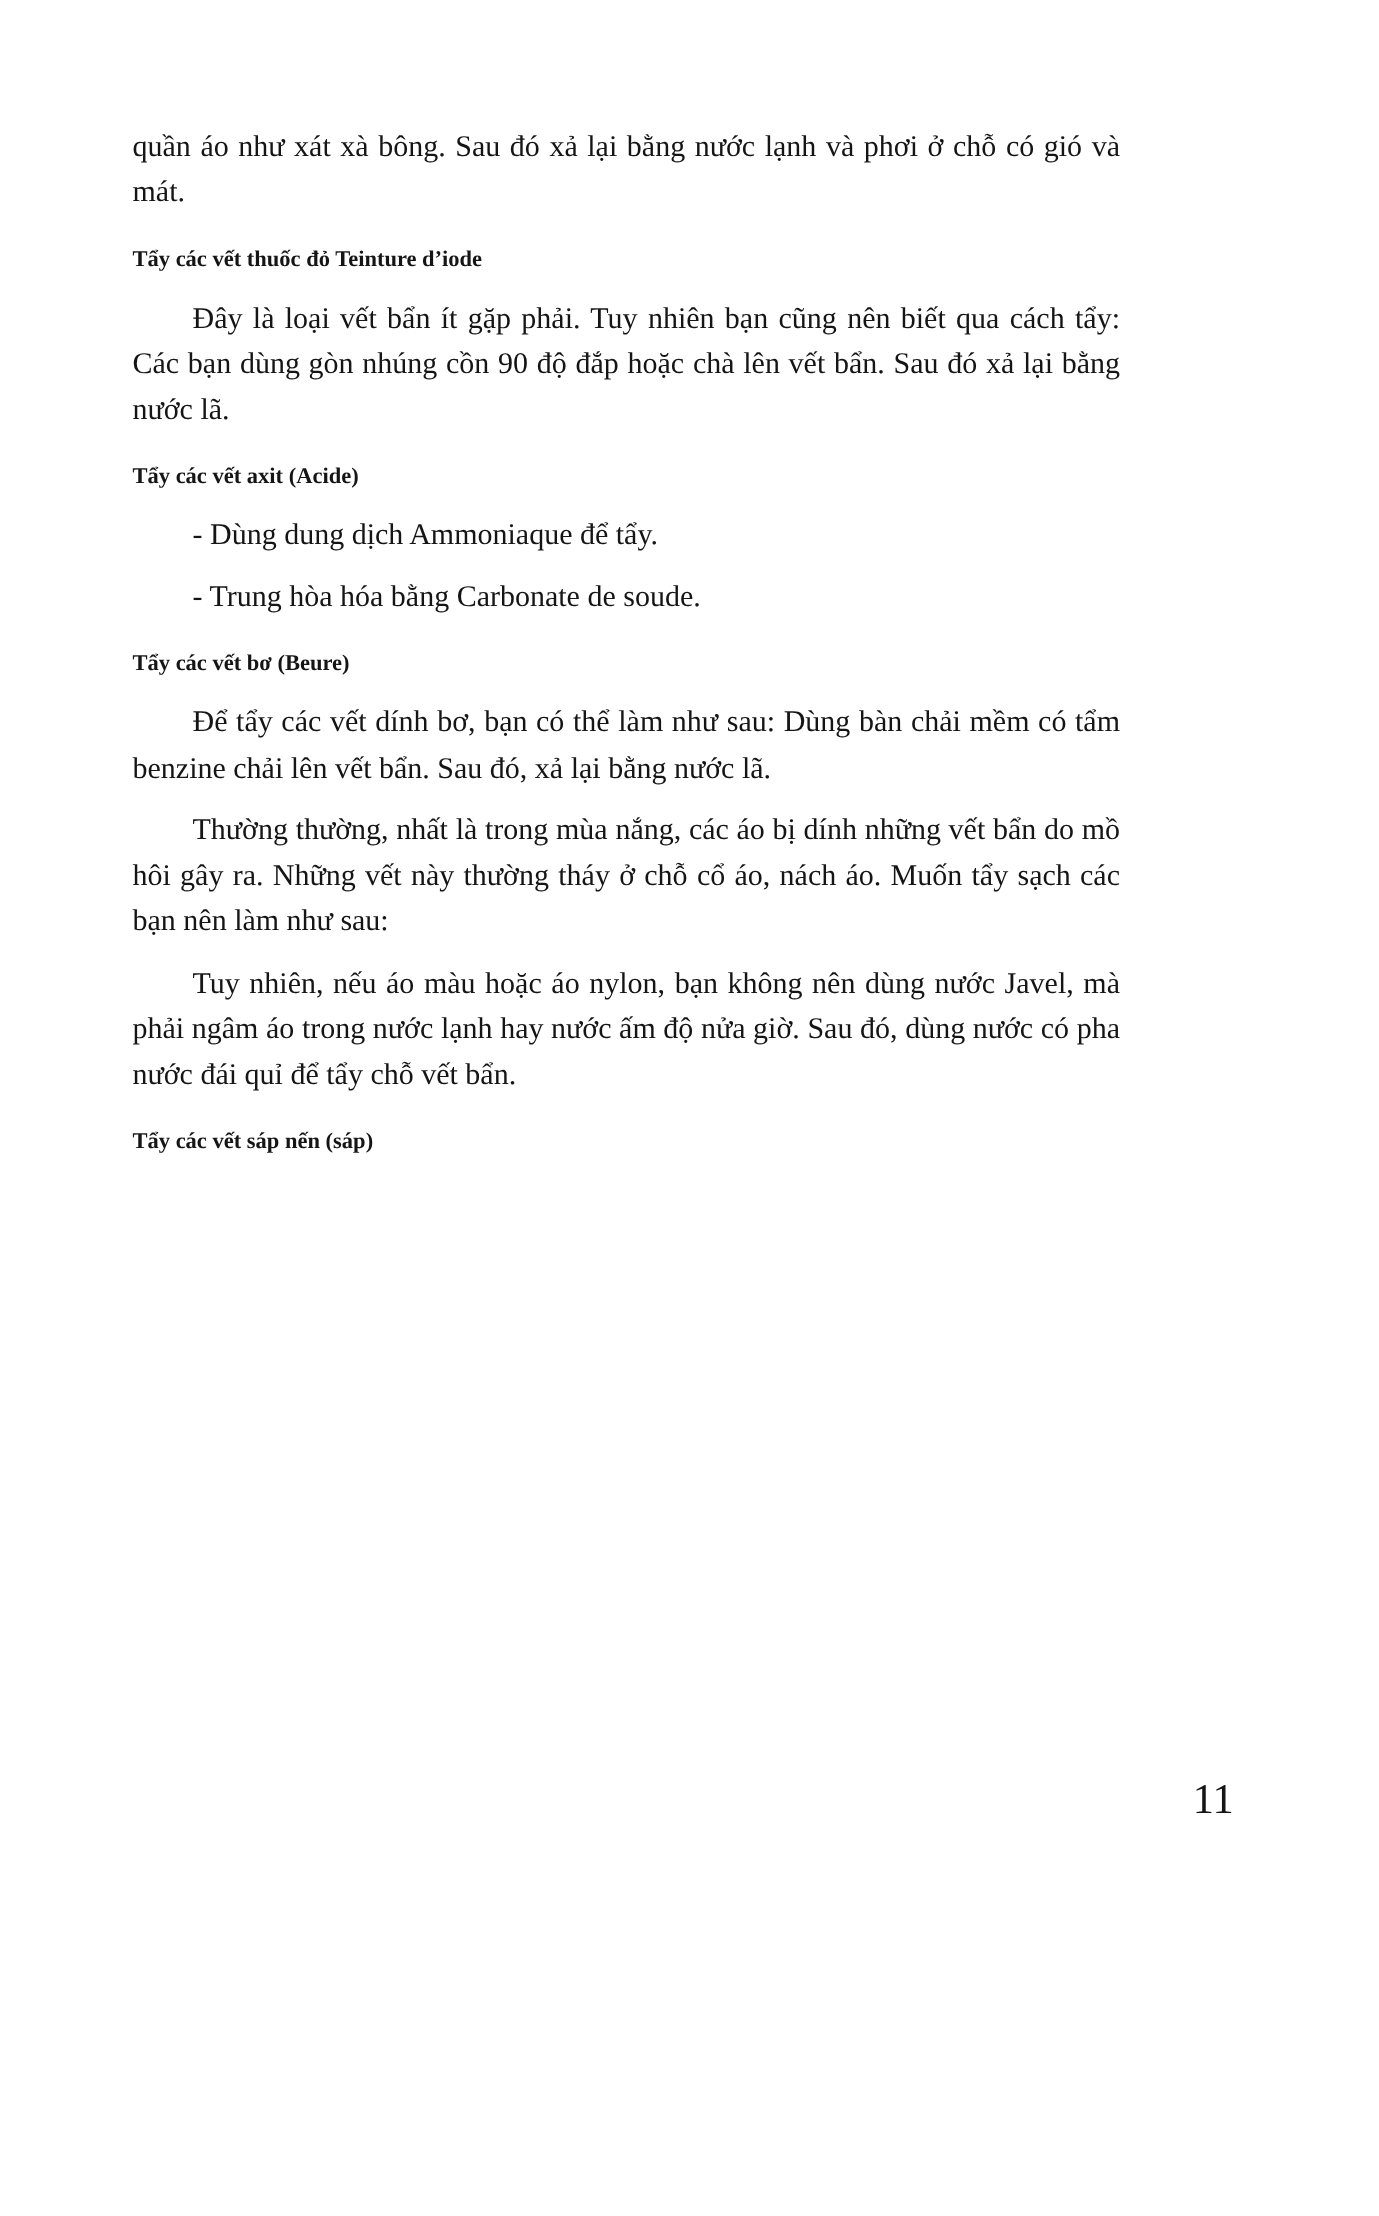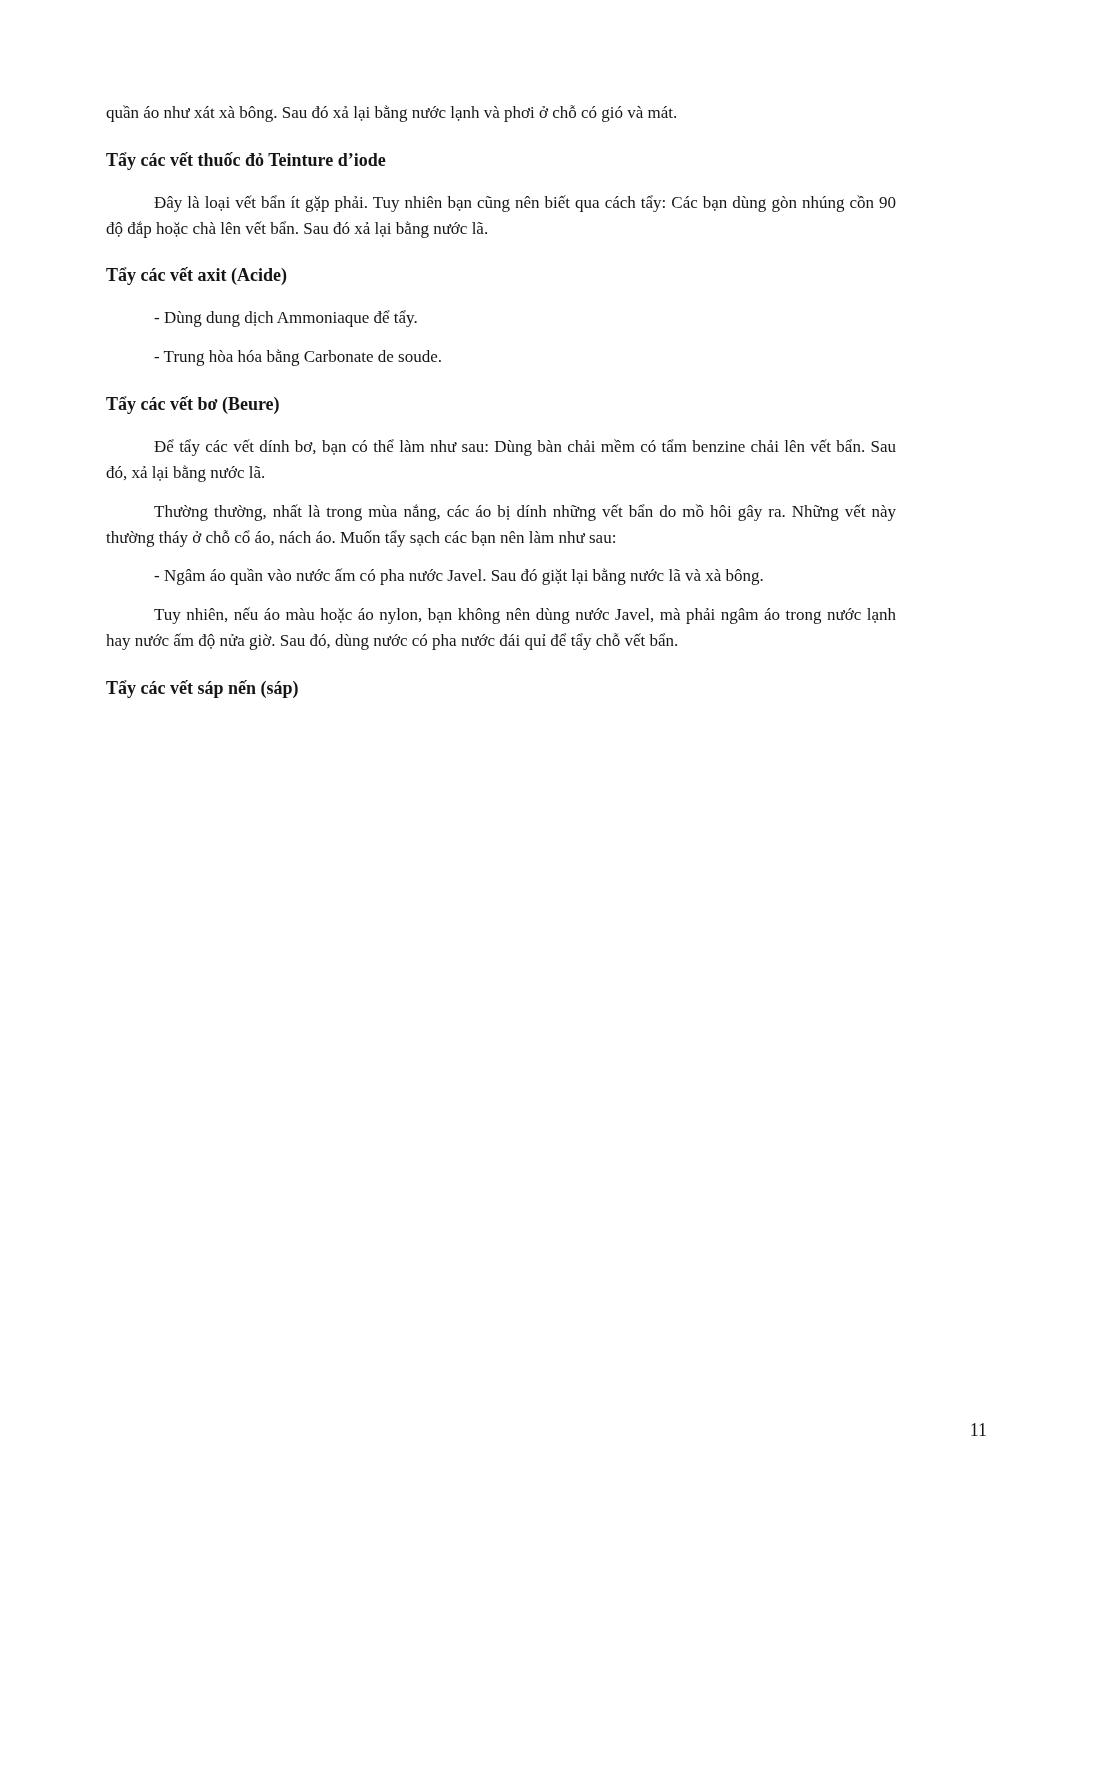--- a/index.html
+++ b/index.html
@@ -23,7 +23,7 @@
     width: 790px;
   }
   .para {
-    font-size: 17px;
+    font-size: 24px;
     line-height: 1.52;
     text-align: justify;
     text-indent: 48px;

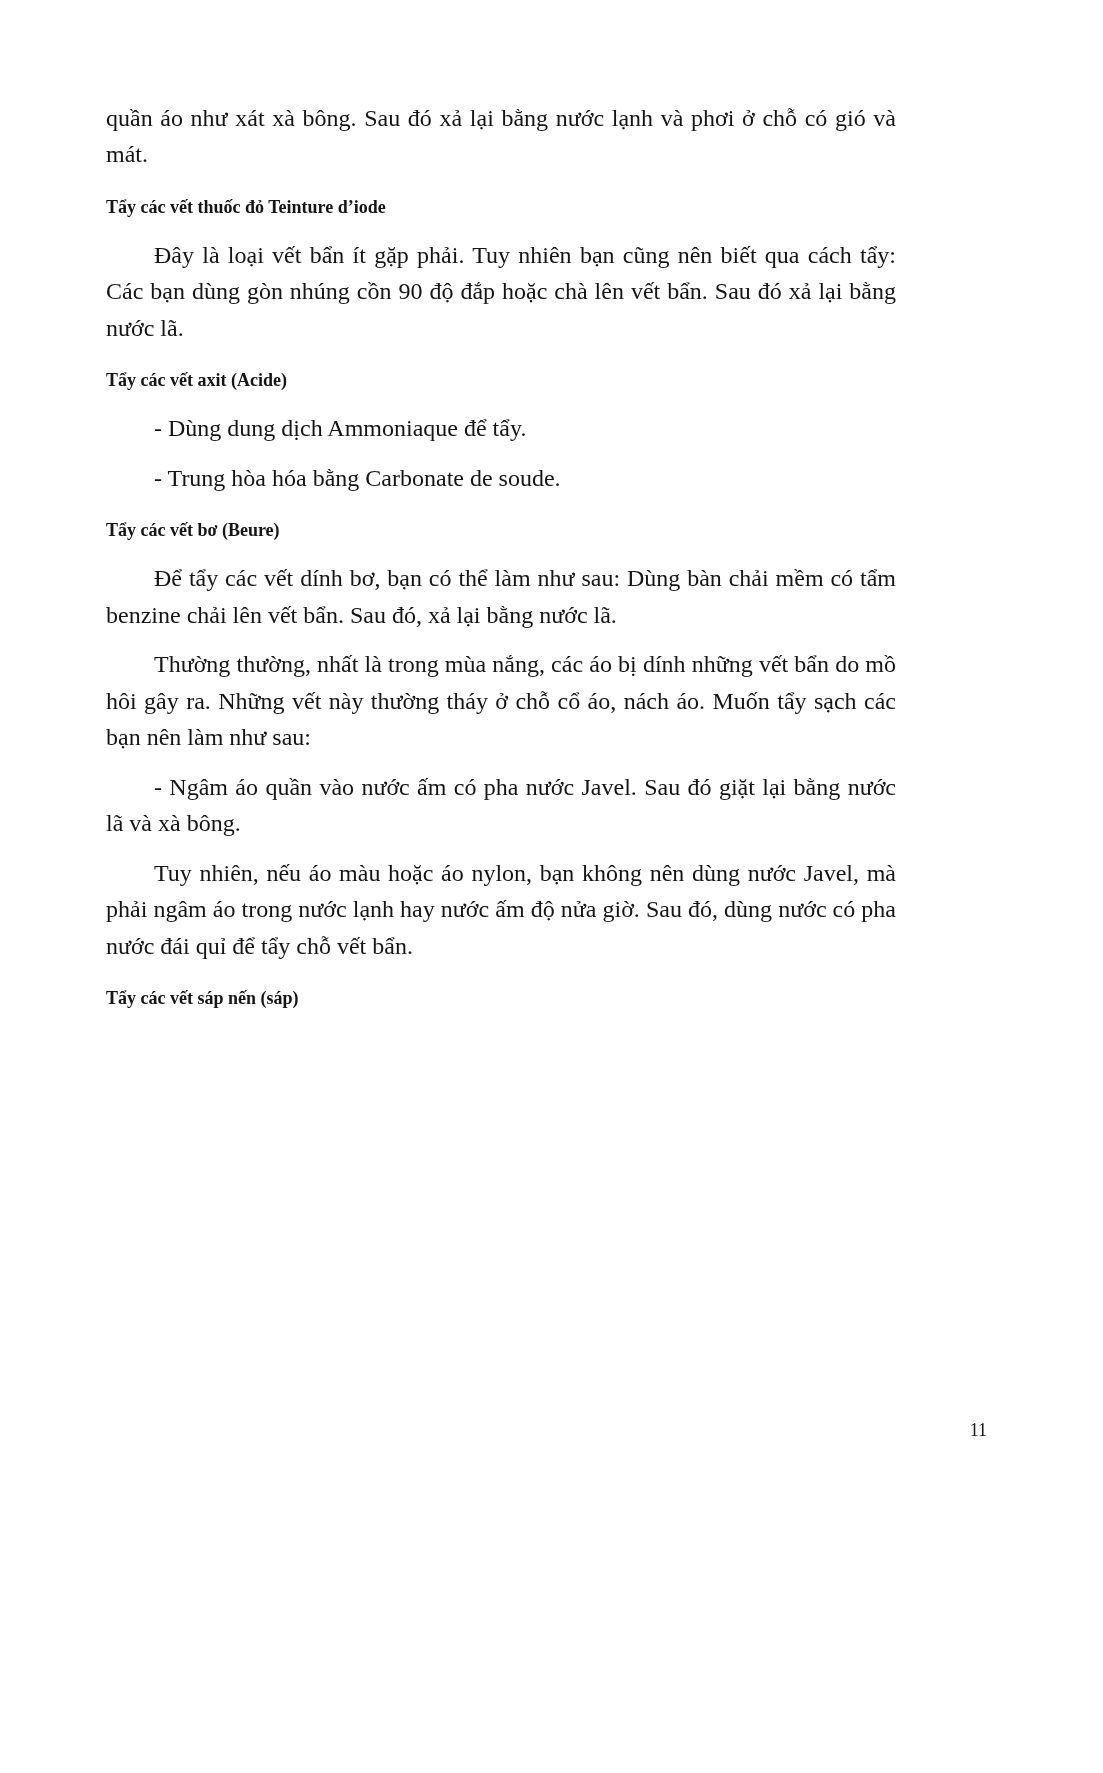--- a/index.html
+++ b/index.html
@@ -64,7 +64,6 @@
       <h2 class="heading">Tẩy các vết bơ (Beure)</h2>
       <p class="para">Để tẩy các vết dính bơ, bạn có thể làm như sau: Dùng bàn chải mềm có tẩm benzine chải lên vết bẩn. Sau đó, xả lại bằng nước lã.</p>
       <p class="para">Thường thường, nhất là trong mùa nắng, các áo bị dính những vết bẩn do mồ hôi gây ra. Những vết này thường tháy ở chỗ cổ áo, nách áo. Muốn tẩy sạch các bạn nên làm như sau:</p>
-      <p class="para">- Ngâm áo quần vào nước ấm có pha nước Javel. Sau đó giặt lại bằng nước lã và xà bông.</p>
       <p class="para">Tuy nhiên, nếu áo màu hoặc áo nylon, bạn không nên dùng nước Javel, mà phải ngâm áo trong nước lạnh hay nước ấm độ nửa giờ. Sau đó, dùng nước có pha nước đái quỉ để tẩy chỗ vết bẩn.</p>
       <h2 class="heading">Tẩy các vết sáp nến (sáp)</h2>
     </div>

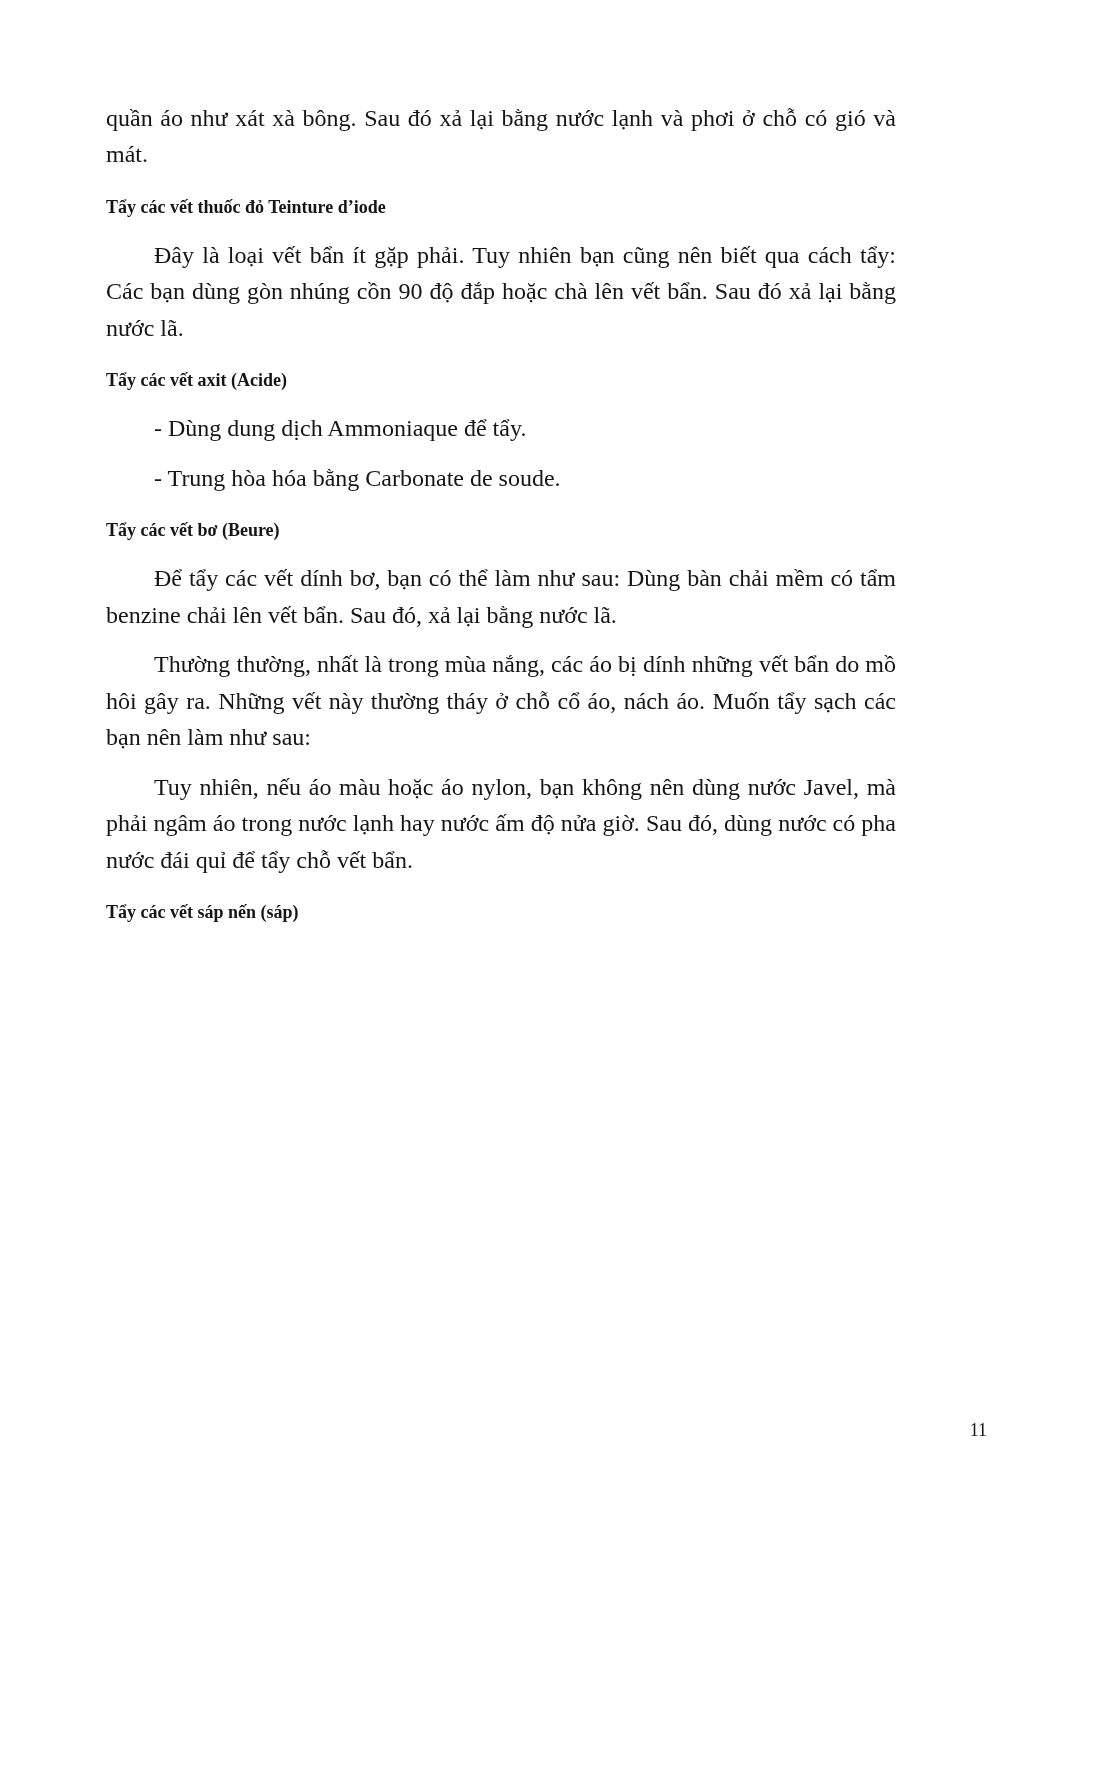--- a/index.html
+++ b/index.html
@@ -45,7 +45,7 @@
     position: absolute;
     top: 1420px;
     right: 116px;
-    font-size: 18px;
+    font-size: 34px;
     line-height: 1.2;
     color: #151515;
   }

